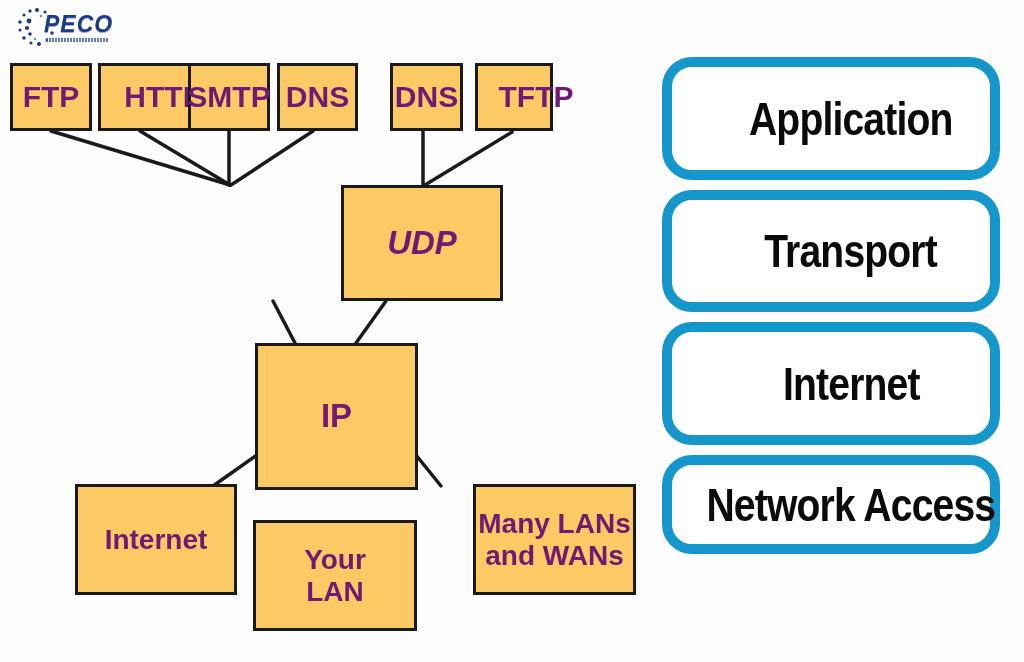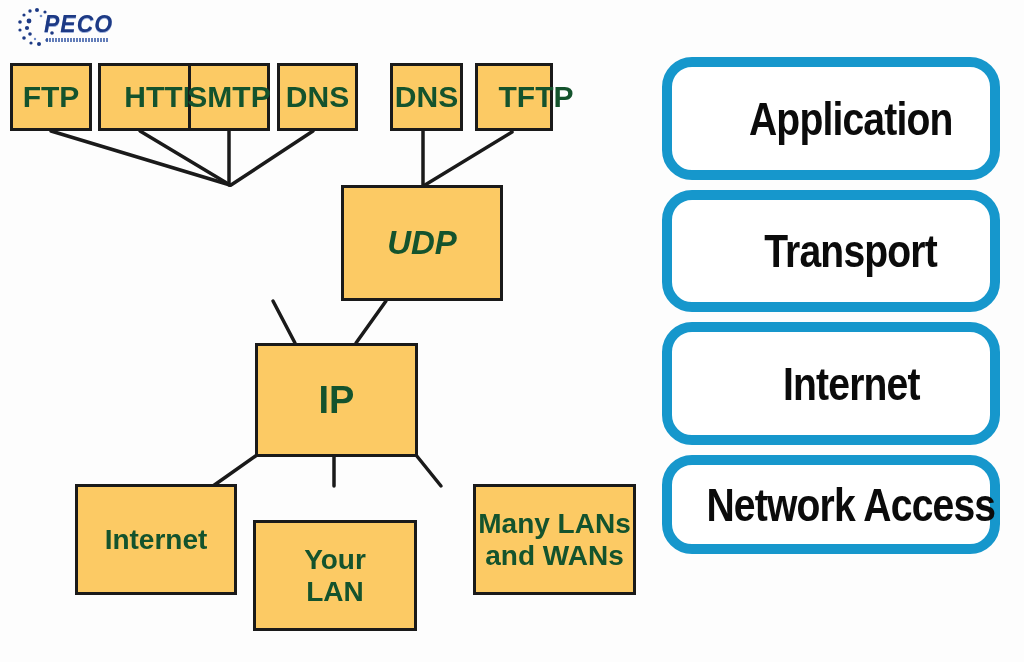--- a/index.html
+++ b/index.html
@@ -20,7 +20,7 @@
     border:3px solid #1a1a1a;
     box-sizing:border-box;
     display:flex;align-items:center;justify-content:center;
-    color:#14532d;
+    color:#701a75;
     font-weight:bold;
     z-index:2;
     text-align:center;

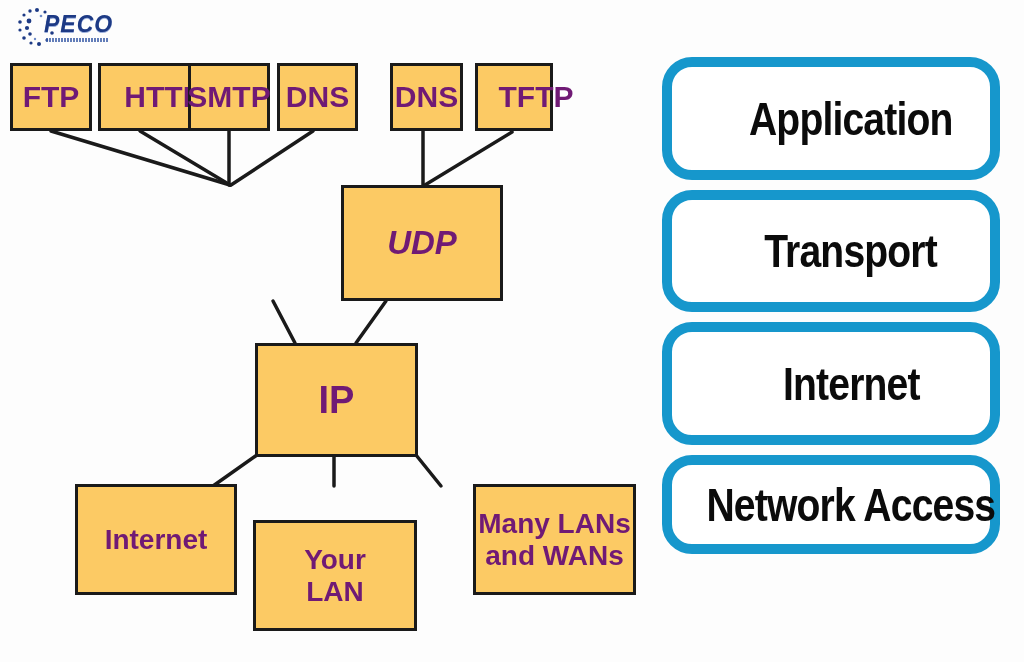--- a/index.html
+++ b/index.html
@@ -29,7 +29,7 @@
   }
   .row-top{top:63px;height:68px;font-size:30px;}
   .row-mid{top:185px;height:116px;font-size:33px;}
-  .row-ip {top:343px;height:114px;font-size:38px;}
+  .row-ip {top:343px;height:147px;font-size:33px;}
   .row-bot{top:484px;height:111px;font-size:28px;}
 
   #box-ftp  {left:10px; width:82px;}

